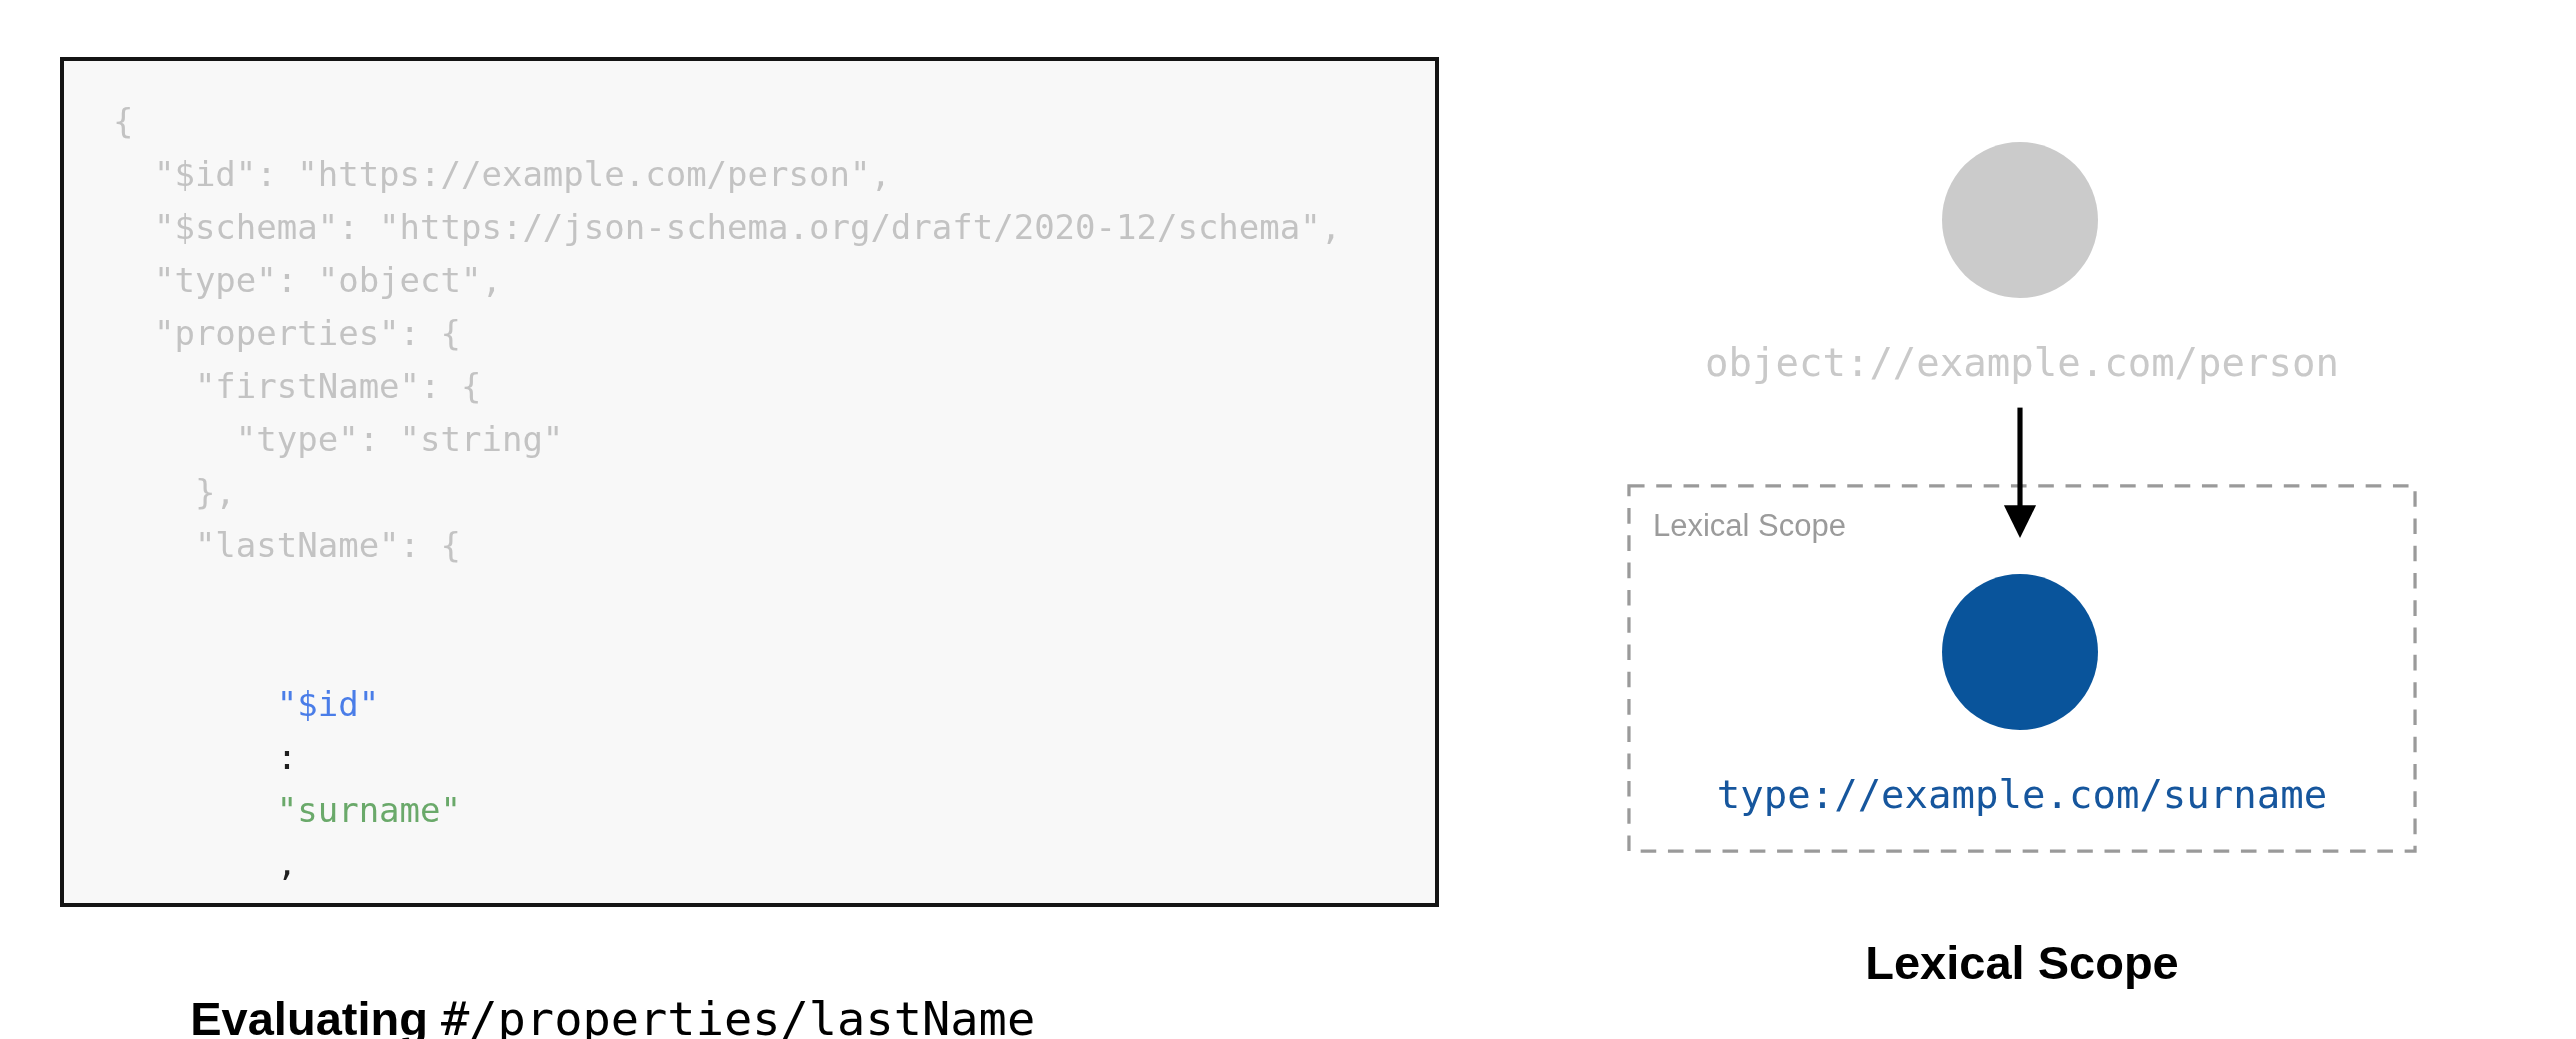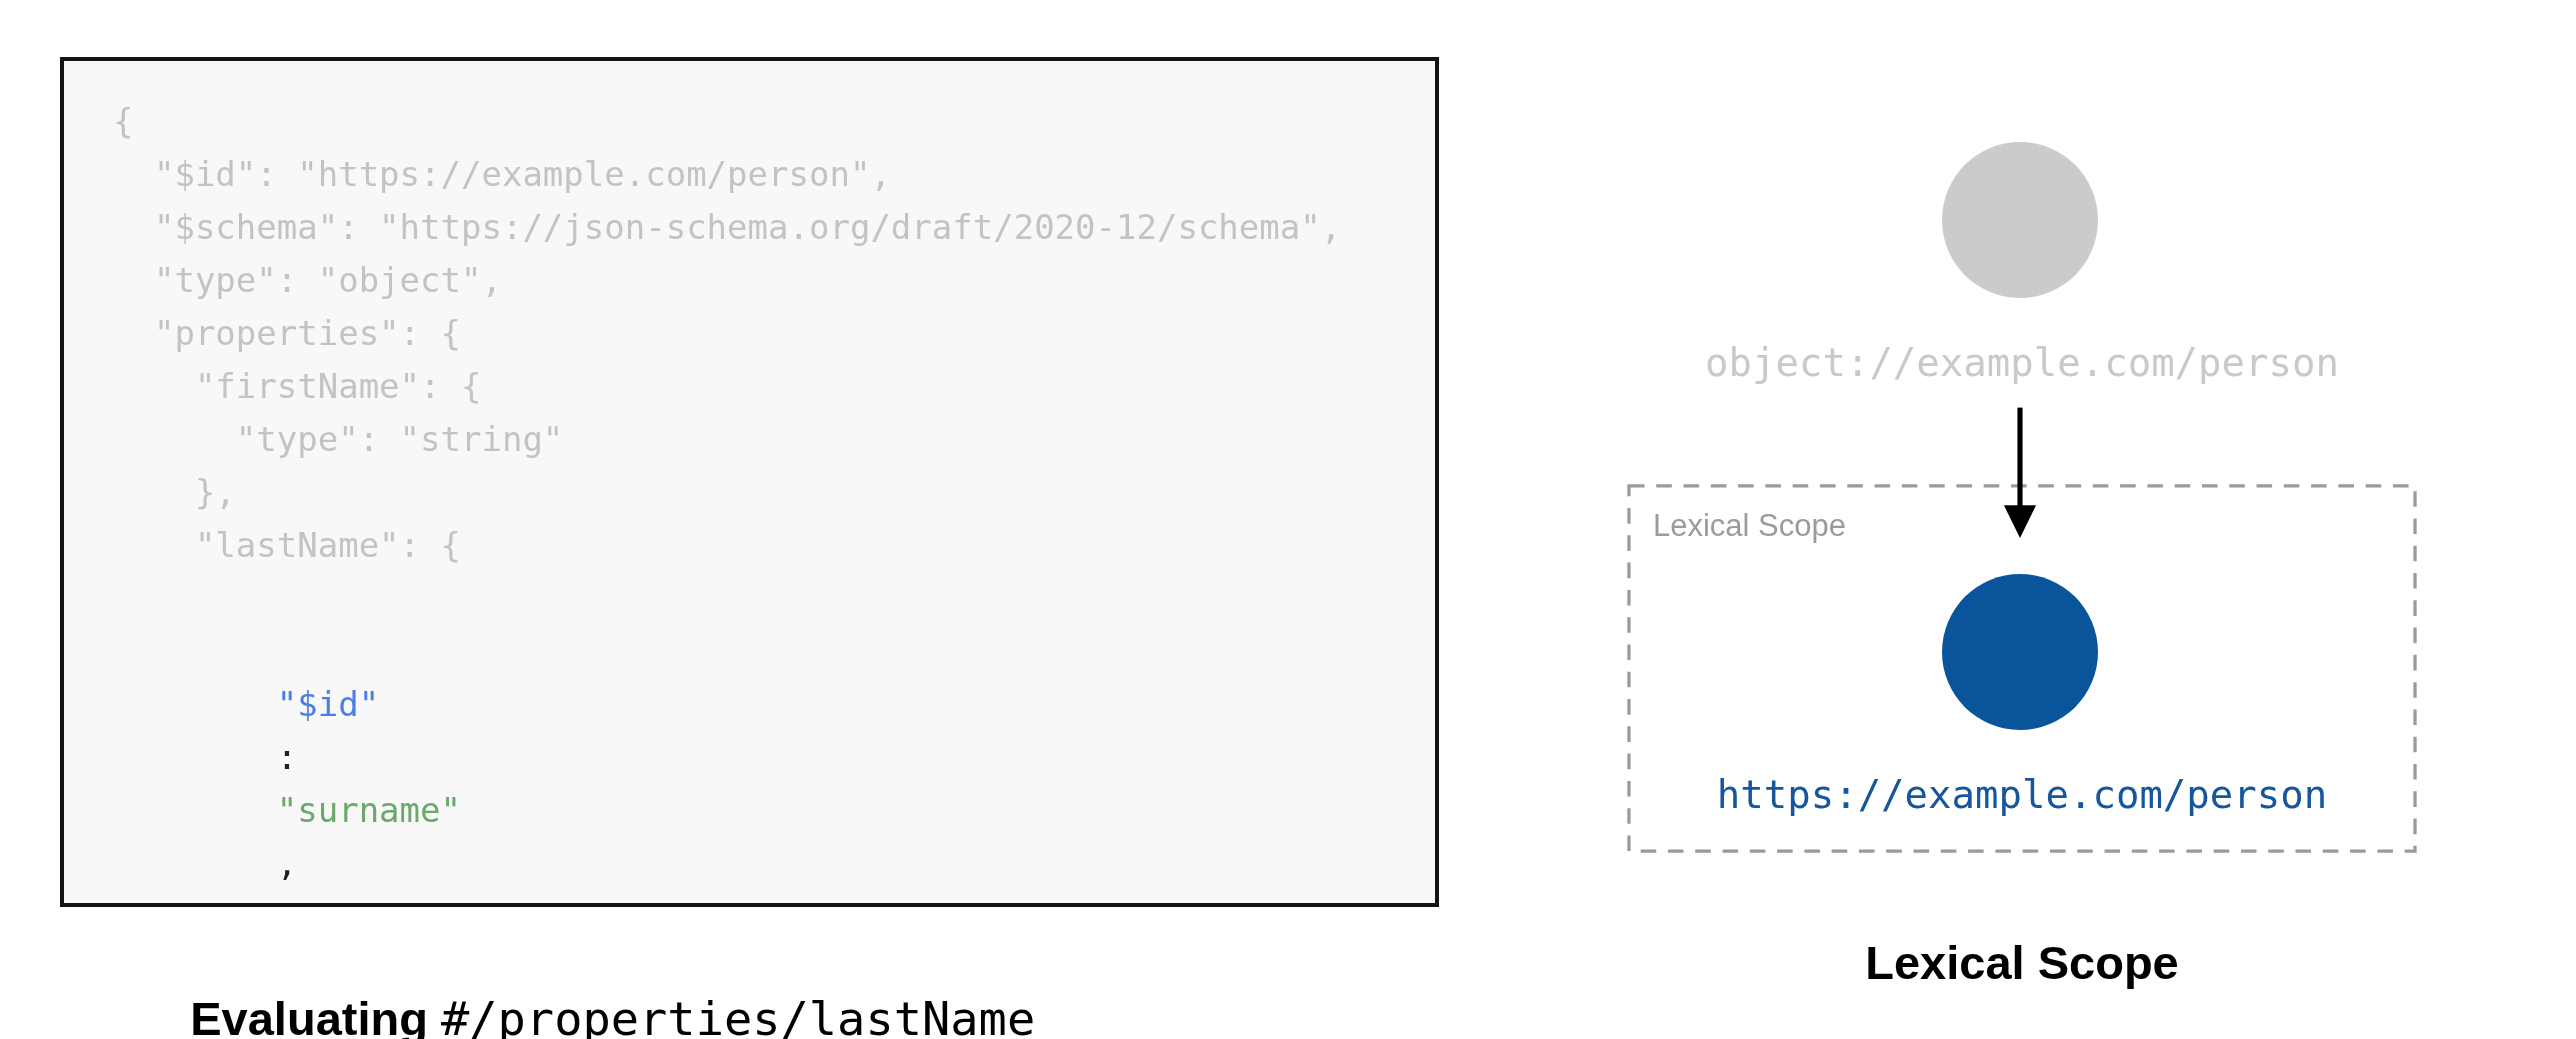--- a/index.html
+++ b/index.html
@@ -187,7 +187,7 @@
 
   <div class="node-circle node-blue"></div>
 
-  <div class="uri-label uri-blue">https://example.com/person</div>
+  <div class="uri-label uri-blue">type://example.com/surname</div>
 
   <div class="caption-right">Lexical Scope</div>
 

